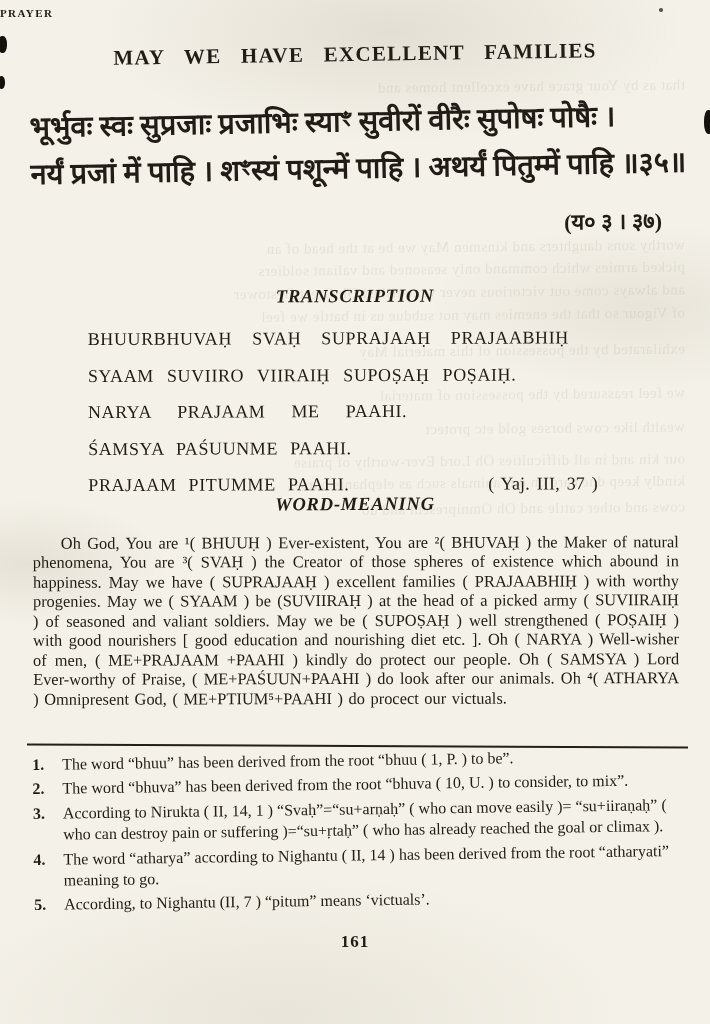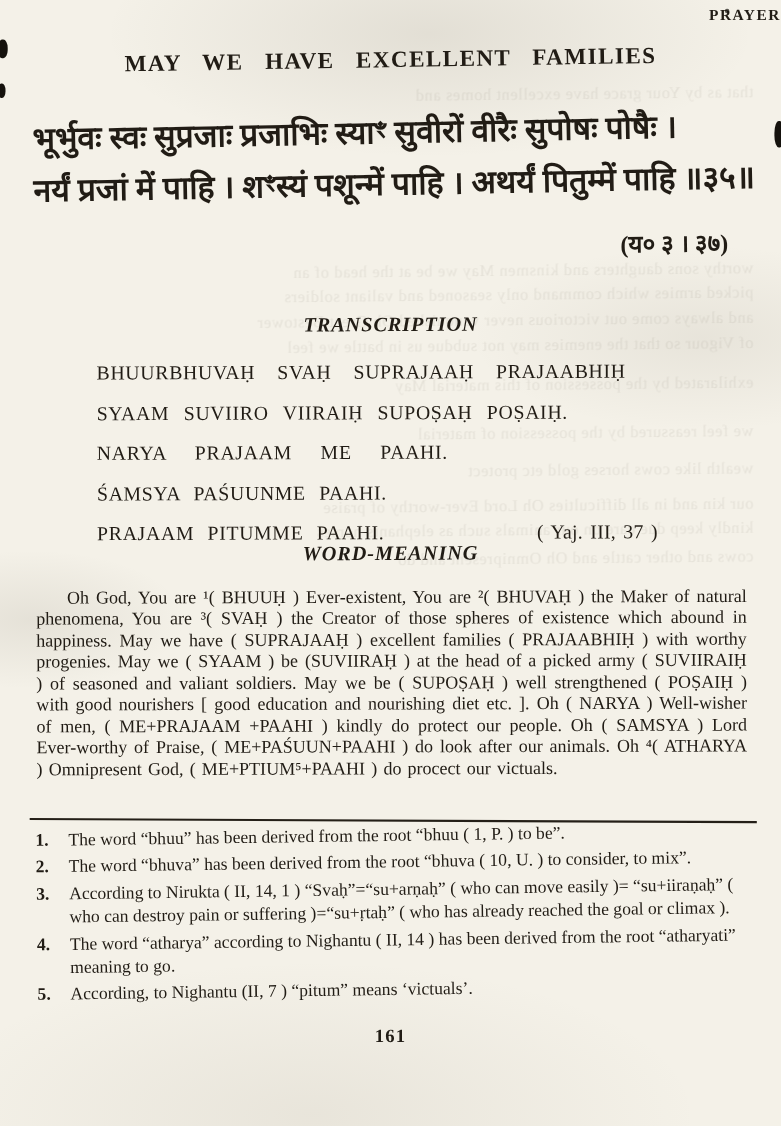--- a/index.html
+++ b/index.html
@@ -31,7 +31,7 @@
   
   .kicker{
     position:absolute;top:7px;left:0;width:100%;
-    text-align:right;font-weight:700;font-size:14px;letter-spacing:1.4px;
+    text-align:left;font-weight:700;font-size:11px;letter-spacing:1.4px;
   }
   .title{
     position:absolute;top:42px;left:0;width:100%;margin:0;

